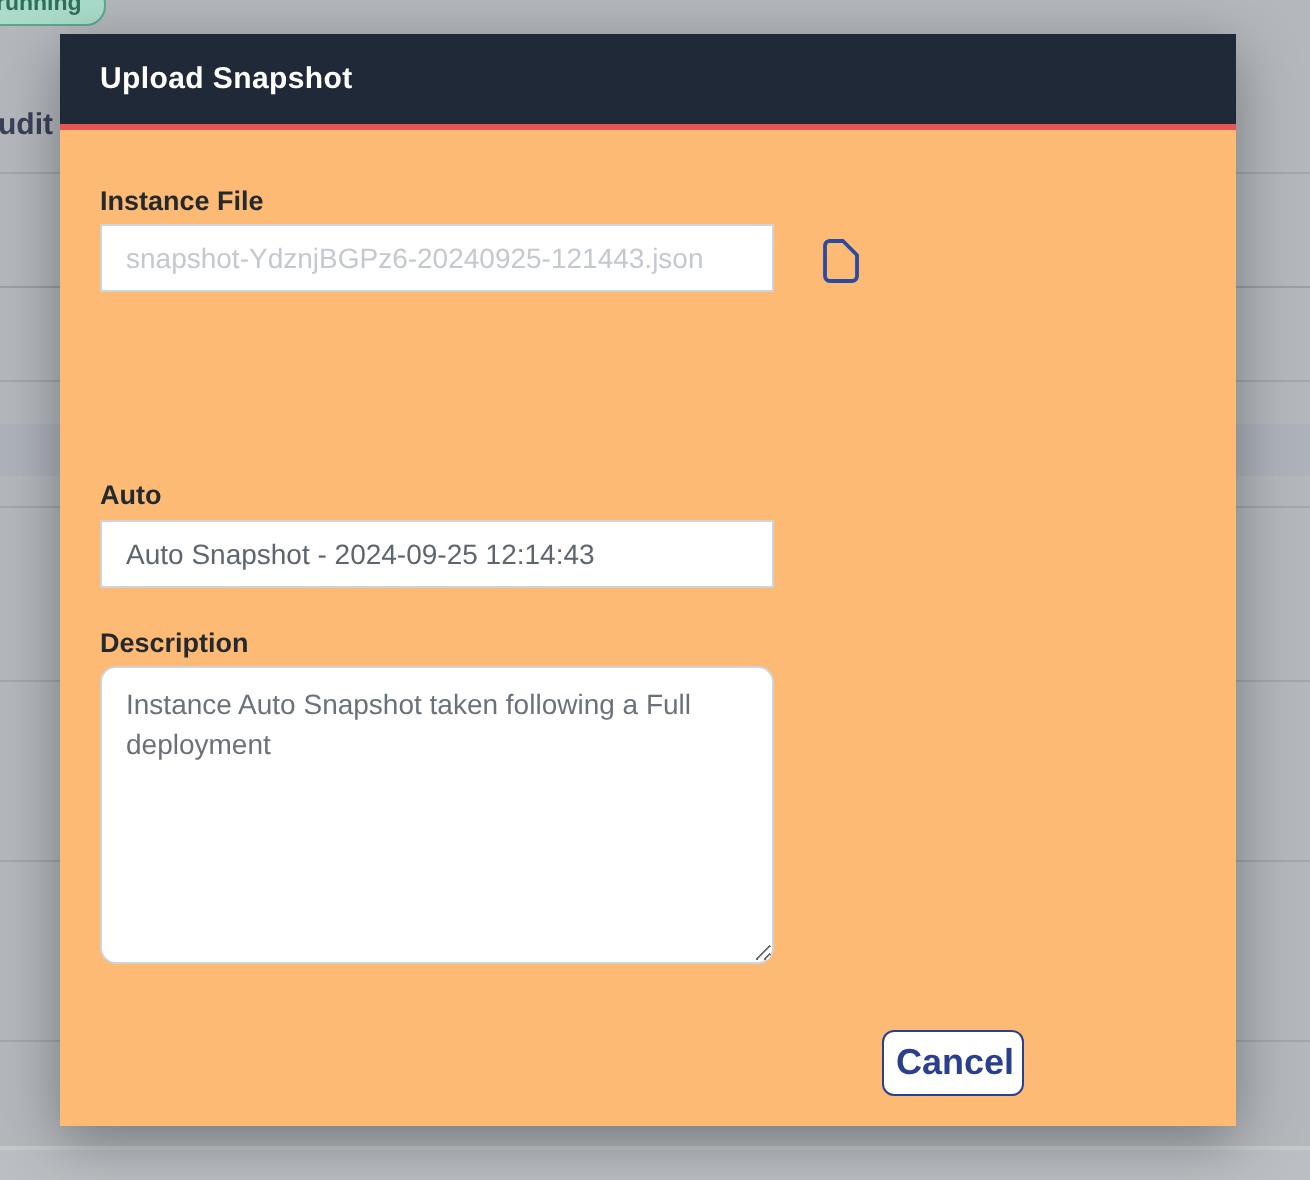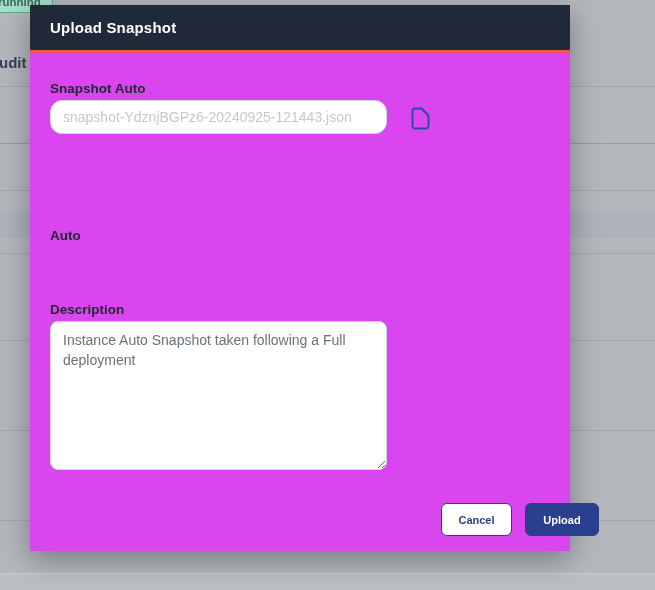--- a/index.html
+++ b/index.html
@@ -32,8 +32,8 @@
   }
   
   .modal{
-    position:absolute;left:30px;top:5px;width:540px;height:546px;
-    background:#d946ef;box-shadow:0 8px 28px rgba(0,0,0,.35);
+    position:absolute;left:30px;top:17px;width:588px;height:546px;
+    background:#fdba74;box-shadow:0 8px 28px rgba(0,0,0,.35);
   }
   .modal-header{height:45px;background:#1f2937;display:flex;align-items:center;padding:0 20px;}
   .modal-title{color:#ffffff;font-size:15px;font-weight:700;letter-spacing:.2px;}

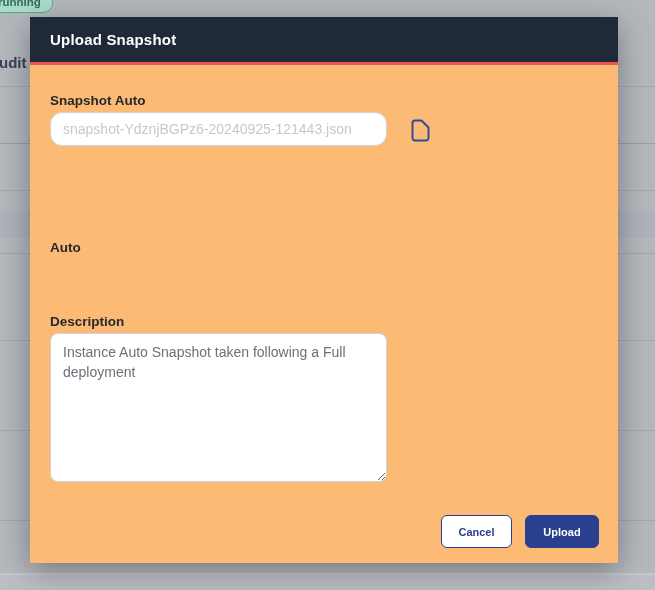--- a/index.html
+++ b/index.html
@@ -99,7 +99,7 @@
   </div>
   <div class="accent"></div>
 
-  <label class="field-label lbl1">Snapshot Auto</label>
+  <label class="field-label lbl1">Instance File</label>
   <input class="text-input in1" type="text" placeholder="snapshot-YdznjBGPz6-20240925-121443.json" style="">
   <button class="file-btn">
     <svg width="19" height="23" viewBox="0 0 19 23" fill="none">

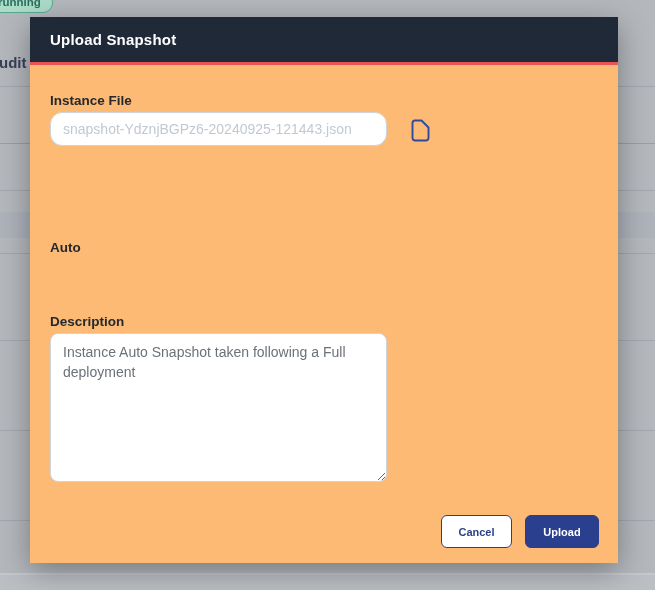--- a/index.html
+++ b/index.html
@@ -42,7 +42,7 @@
   .lbl1{top:76px}.lbl2{top:149px}.lbl3{top:223px}.lbl4{top:297px}
   .text-input{
     position:absolute;left:20px;width:337px;height:34px;
-    border:1px solid #ced4da;border-radius:12px;padding:16px 12px;
+    border:1px solid #ced4da;border-radius:0;padding:16px 12px;
     font-size:14px;box-sizing:border-box;outline:none;background:#fff;
     font-family:"Liberation Sans","DejaVu Sans",sans-serif;
   }

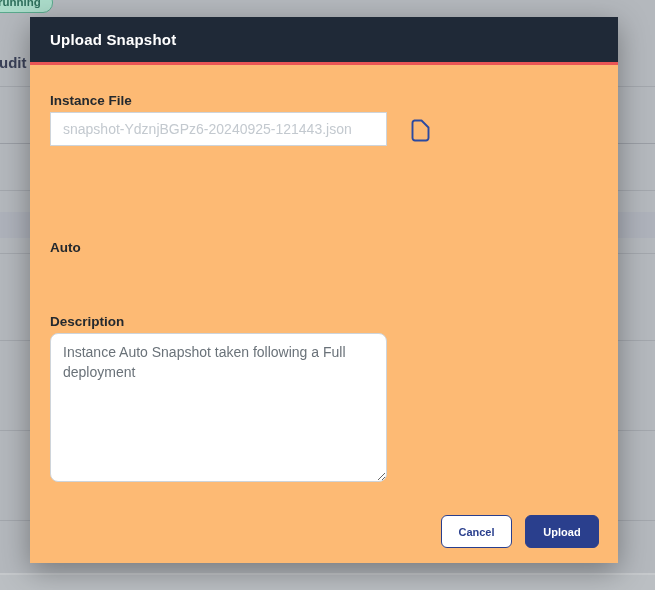--- a/index.html
+++ b/index.html
@@ -109,6 +109,7 @@
 
 
   <label class="field-label lbl3">Auto</label>
+  <input class="text-input in3" type="text" value="Auto Snapshot - 2024-09-25 12:14:43" style="">
 
   <label class="field-label lbl4">Description</label>
   <textarea class="desc-area" style="">Instance Auto Snapshot taken following a Full deployment</textarea>

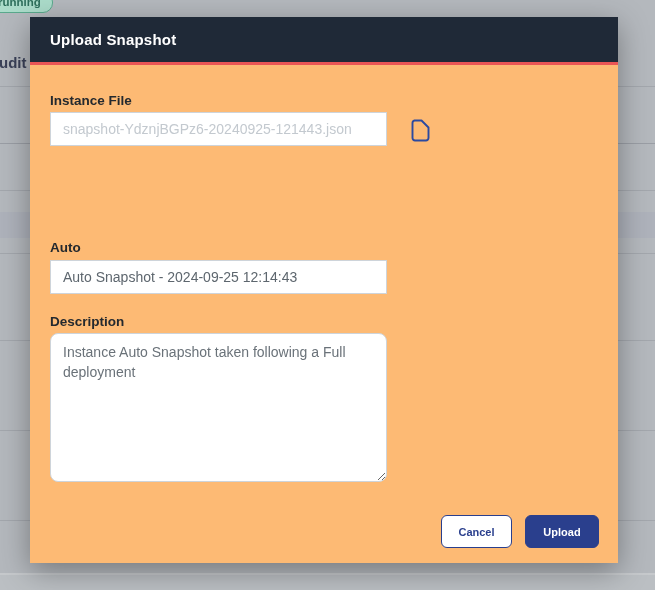--- a/index.html
+++ b/index.html
@@ -64,7 +64,7 @@
   }
   .btn{
     position:absolute;top:498px;height:33px;border-radius:6px;
-    font-size:11px;cursor:pointer;box-sizing:border-box;
+    font-size:18px;cursor:pointer;box-sizing:border-box;
     font-family:"Liberation Sans","DejaVu Sans",sans-serif;
   }
   .btn-cancel{

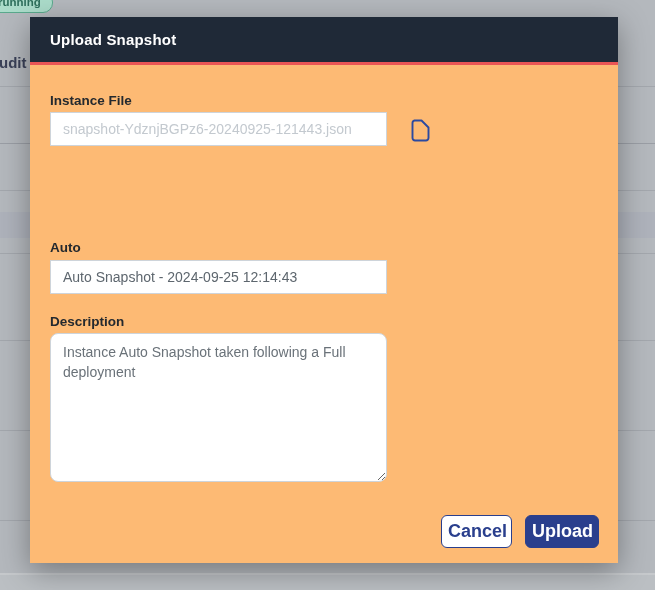--- a/index.html
+++ b/index.html
@@ -115,7 +115,6 @@
   <textarea class="desc-area" style="">Instance Auto Snapshot taken following a Full deployment</textarea>
 
   <button class="btn btn-cancel">Cancel</button>
-  <button class="btn btn-upload">Upload</button>
 </div>
 
 </body></html>

